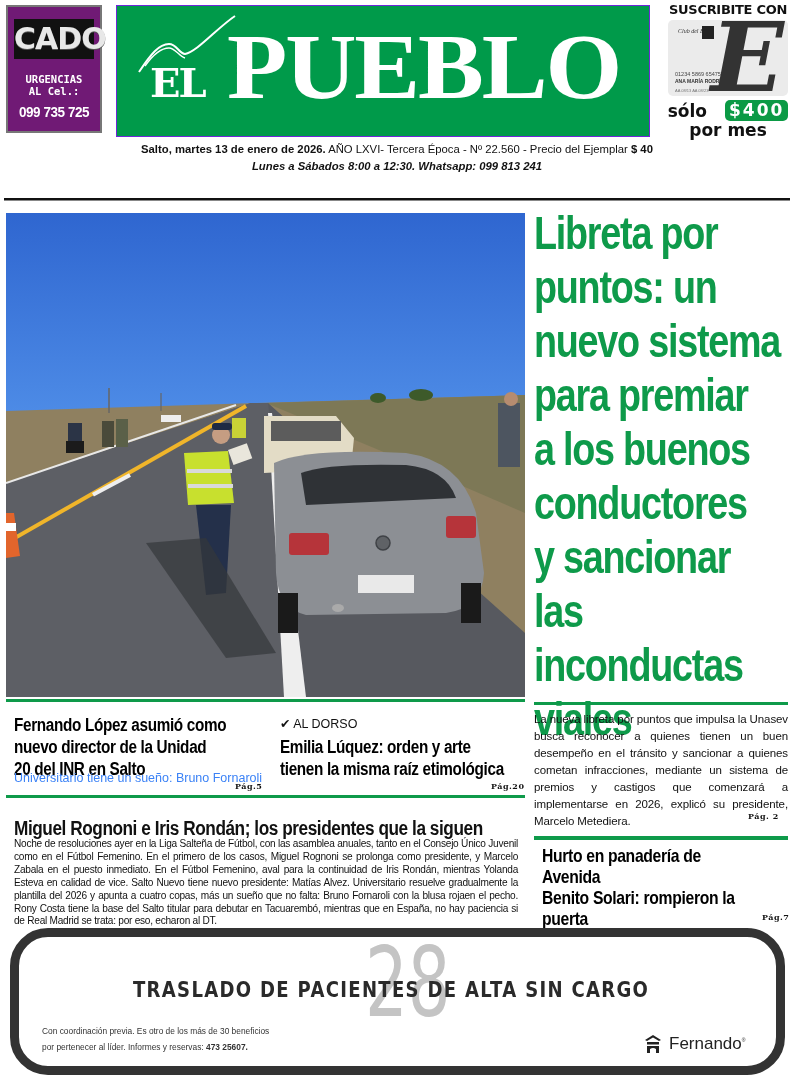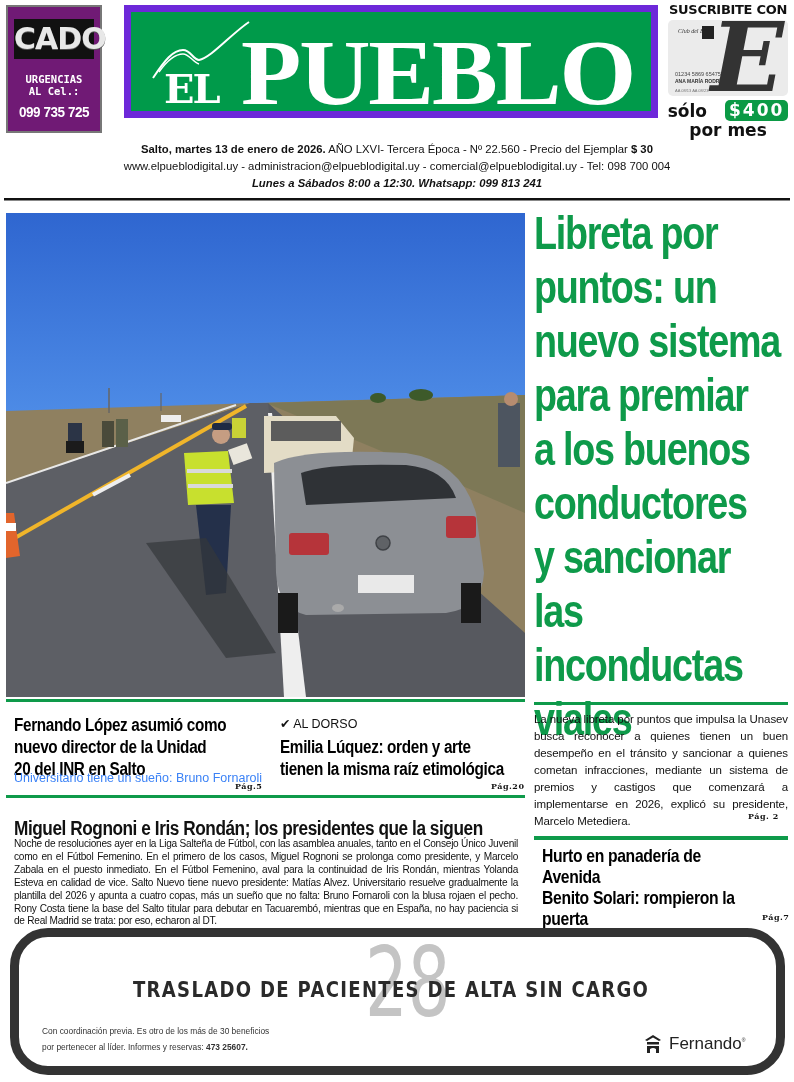--- a/index.html
+++ b/index.html
@@ -21,8 +21,8 @@
   .cado-tel { margin-top: 6px; font-family: "Liberation Sans", sans-serif; font-weight: bold; font-size: 15px; letter-spacing: -0.5px; transform: scaleX(0.9); }
 
   .masthead {
-    position: absolute; left: 124px; top: 5px; width: 534px; height: 113px;
-    background: #009a4a; color: #fff; border: 7px solid #6d28d9;
+    position: absolute; left: 116px; top: 5px; width: 534px; height: 132px;
+    background: #009a4a; color: #fff; border: 1px solid #6d28d9;
   }
   .masthead .swoosh { position: absolute; left: 20px; top: 8px; width: 100px; height: 60px; }
   .masthead .el {

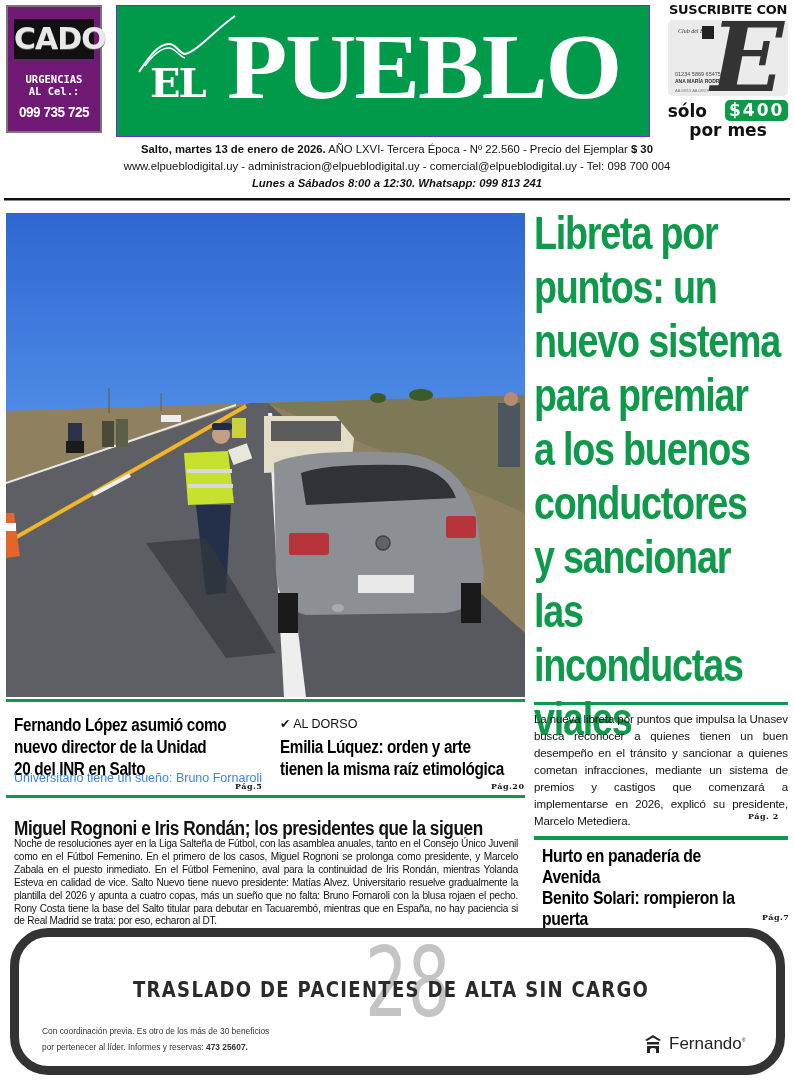--- a/index.html
+++ b/index.html
@@ -165,7 +165,7 @@
 
 <div class="info">
   <div class="l1">
-    <b>Salto, martes 13 de enero de 2026.</b><span> AÑO LXVI- Tercera Época - Nº 22.560 - Precio del Ejemplar </span><b>$ 30</b>
+    <b>Salto, martes 13 de enero de 2026.</b><span> AÑO LXVI- Tercera Época - Nº 22.560 - Precio del Ejemplar </span><b>$ 40</b>
   </div>
   <div class="l2">www.elpueblodigital.uy  -  administracion@elpueblodigital.uy  -  comercial@elpueblodigital.uy  -  Tel: 098 700 004</div>
   <div class="l3">Lunes a Sábados 8:00 a 12:30.  Whatsapp: 099 813 241</div>

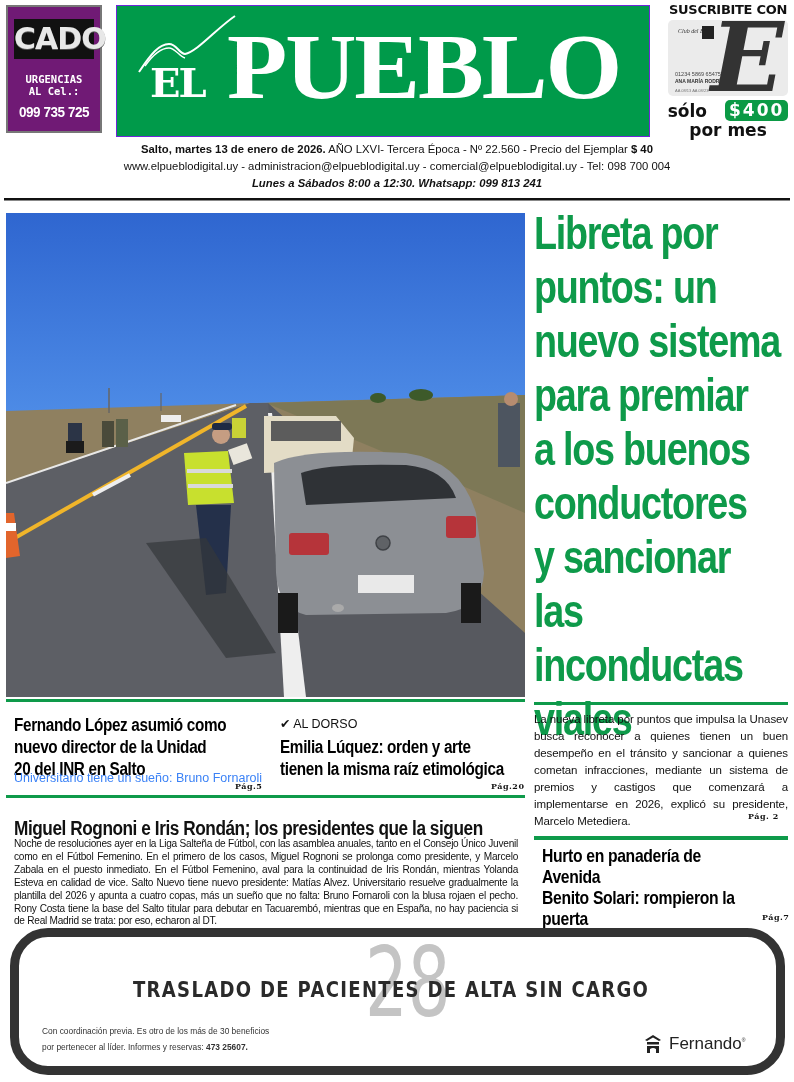--- a/index.html
+++ b/index.html
@@ -167,7 +167,6 @@
   <div class="l1">
     <b>Salto, martes 13 de enero de 2026.</b><span> AÑO LXVI- Tercera Época - Nº 22.560 - Precio del Ejemplar </span><b>$ 40</b>
   </div>
-  <div class="l2">www.elpueblodigital.uy  -  administracion@elpueblodigital.uy  -  comercial@elpueblodigital.uy  -  Tel: 098 700 004</div>
   <div class="l3">Lunes a Sábados 8:00 a 12:30.  Whatsapp: 099 813 241</div>
 </div>
 

